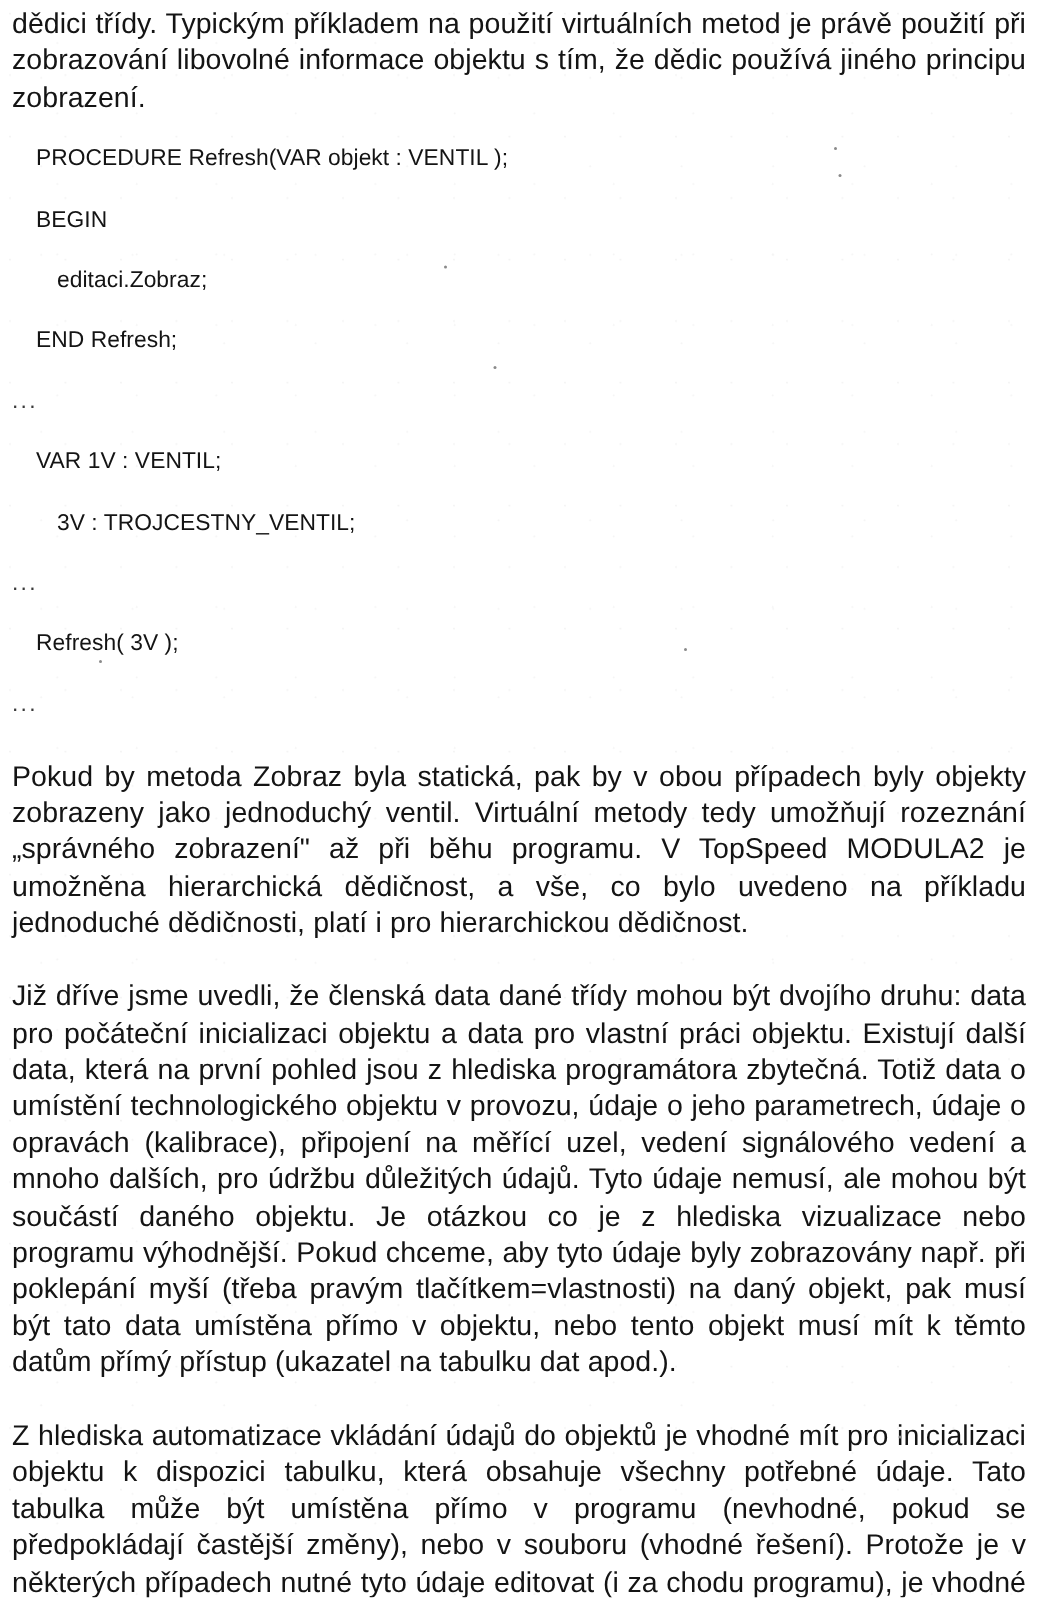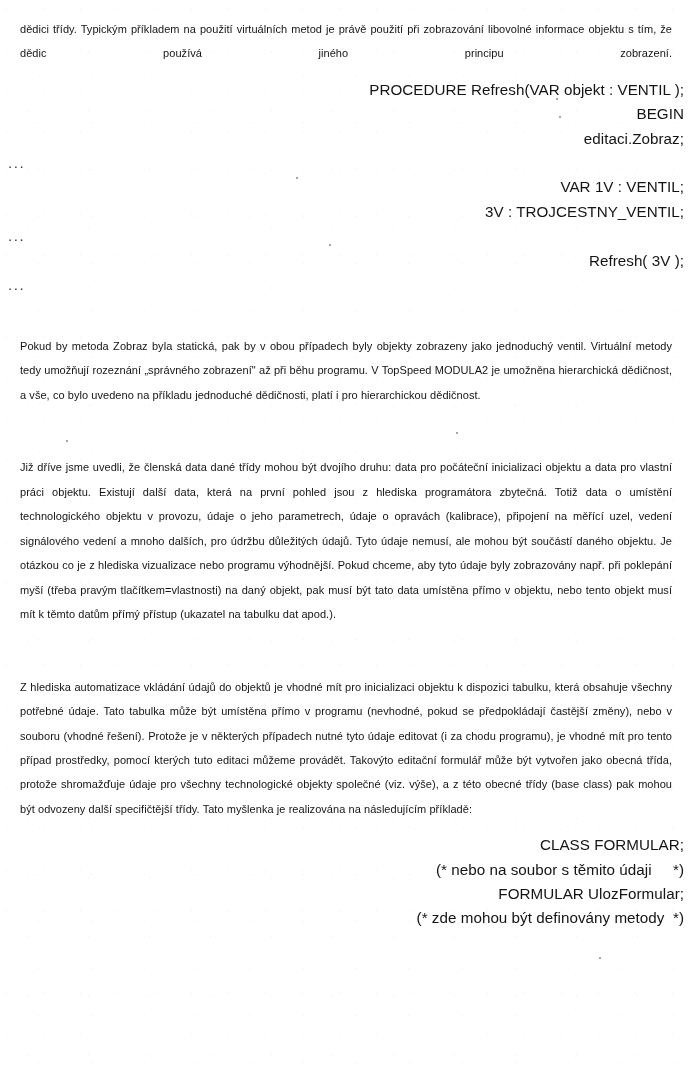--- a/index.html
+++ b/index.html
@@ -27,9 +27,9 @@
   .para {
     text-align: justify;
     text-justify: inter-word;
-    font-size: 11px;
+    font-size: 19px;
     line-height: 24.4px;
-    margin: 12px;
+    margin: 0;
     letter-spacing: 0.04px;
     word-spacing: 0.1px;
   }

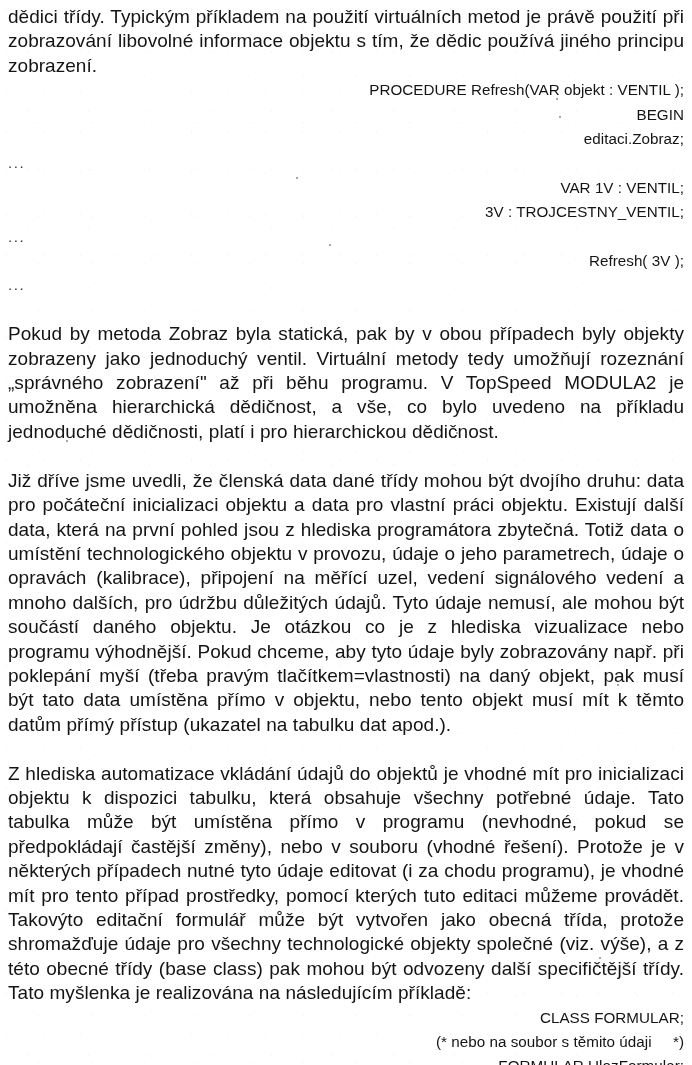--- a/index.html
+++ b/index.html
@@ -41,9 +41,9 @@
   .code {
     font-size: 15.2px;
     line-height: 24.4px;
-    margin: 0;
+    margin: 16px;
     white-space: pre;
-    text-align: right;
+    text-align: left;
     letter-spacing: 0.04px;
   }
   .code.indent {

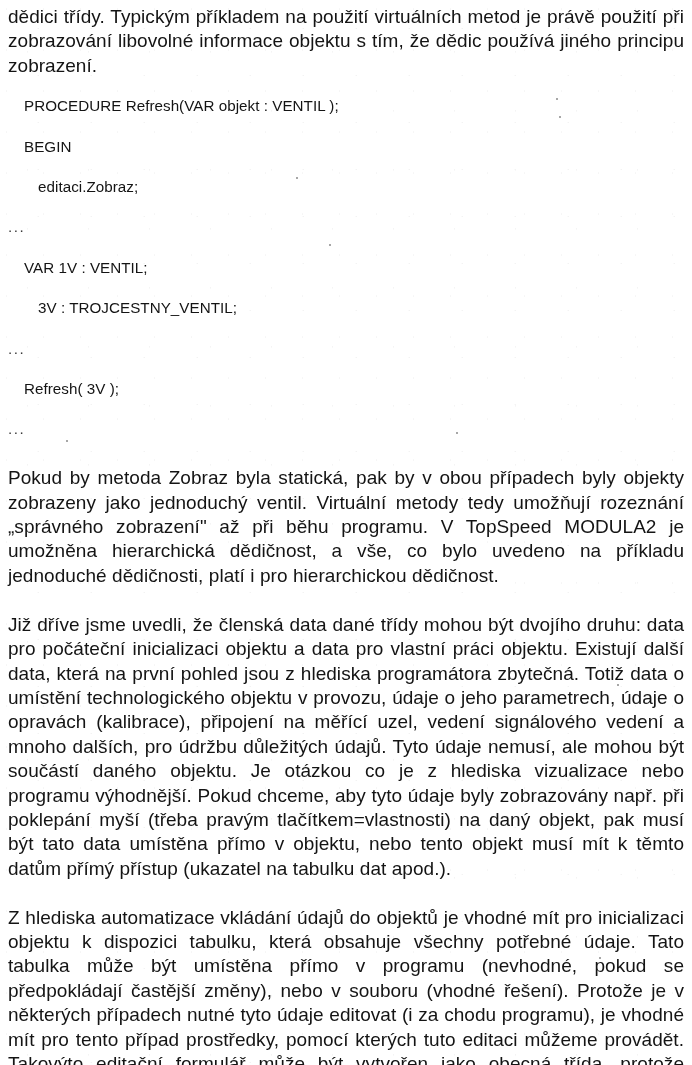--- a/index.html
+++ b/index.html
@@ -90,6 +90,7 @@
       <div class="code">PROCEDURE Refresh(VAR objekt : VENTIL );</div>
       <div class="code">BEGIN</div>
       <div class="code indent">editaci.Zobraz;</div>
+      <div class="code">END Refresh;</div>
     </div>
 
     <div class="ellipsis">...</div>

